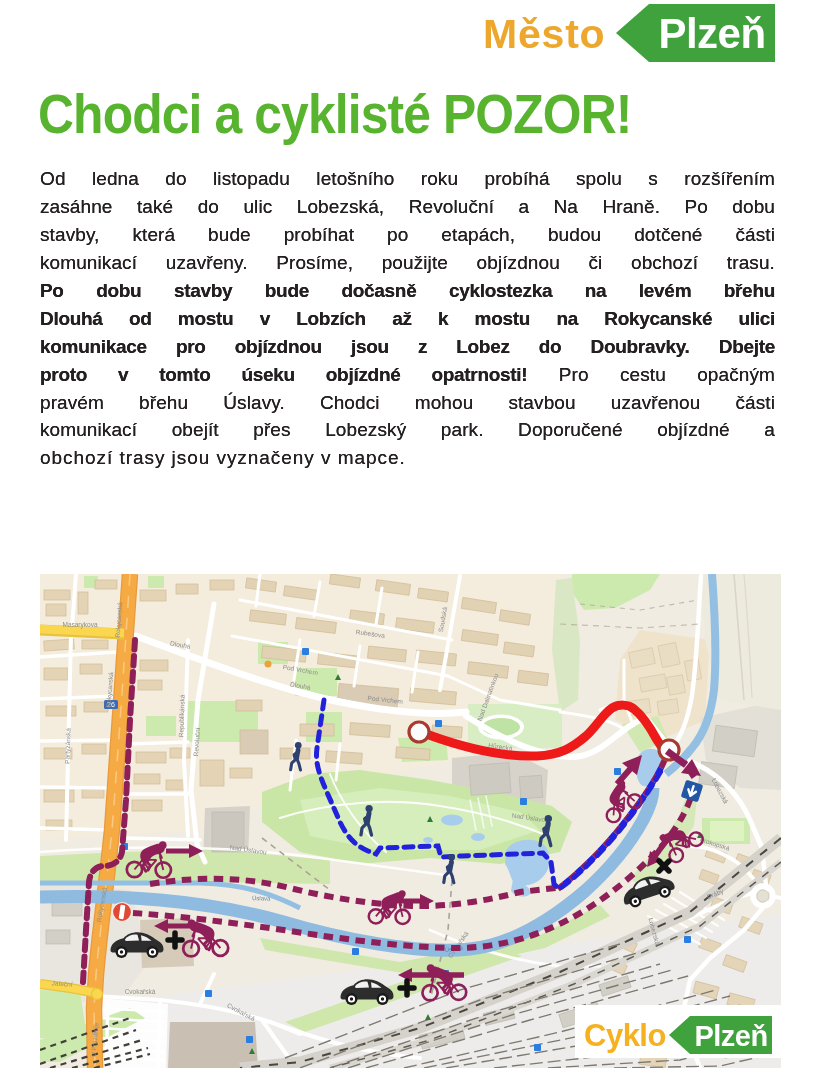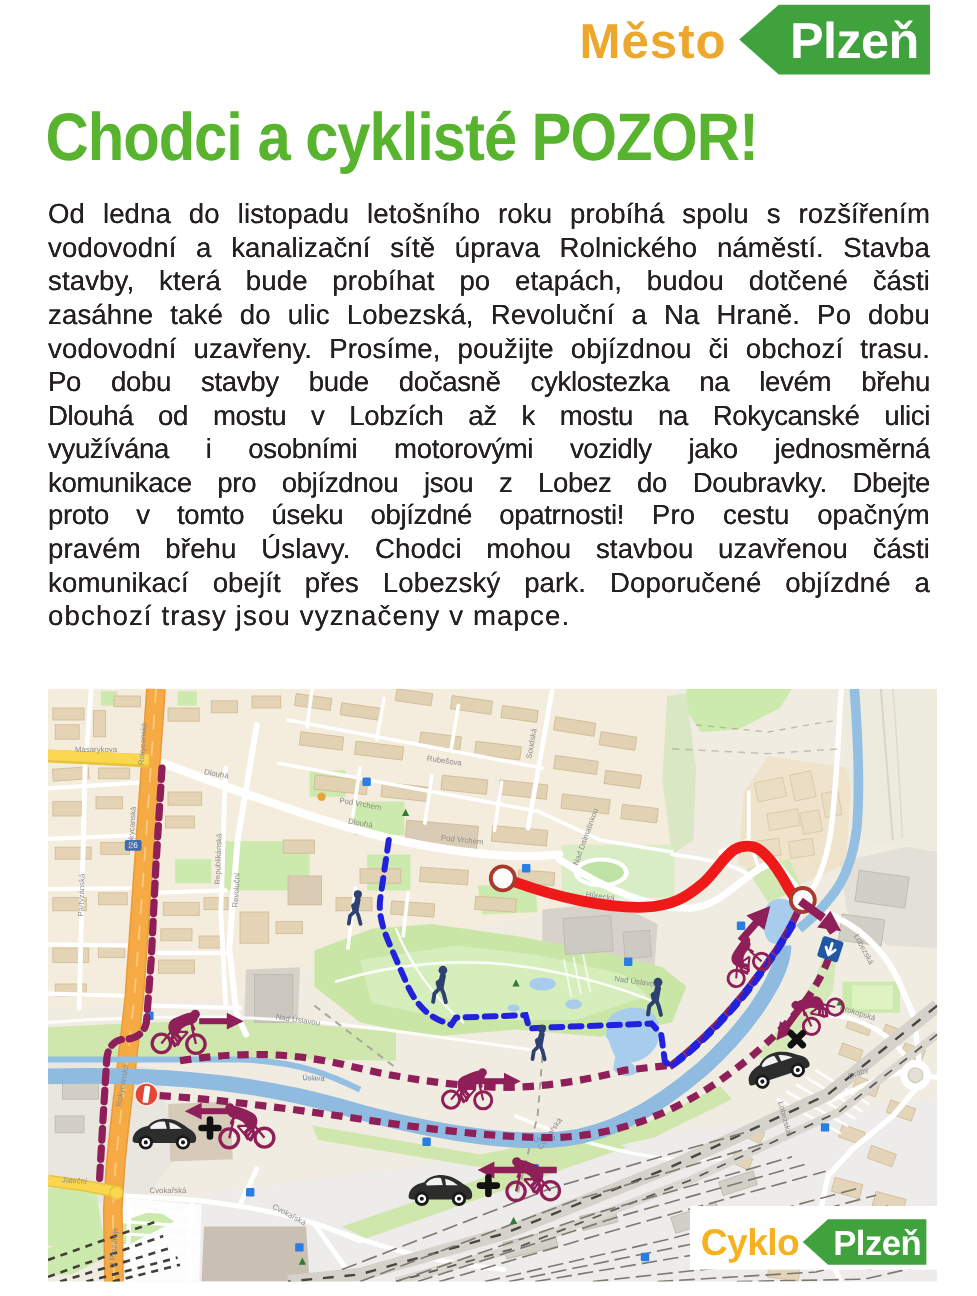--- a/index.html
+++ b/index.html
@@ -6,7 +6,7 @@
 .hdr{position:absolute;left:0;top:0;width:699px;height:70px}
 .h1{position:absolute;left:38px;top:81px;width:740px;font-weight:bold;color:#58b42f;font-size:56px;letter-spacing:-1px;white-space:nowrap;transform:scaleX(0.89);transform-origin:0 0}
 .txt{position:absolute;left:40px;top:165px;width:735px;color:#242021}
-.ln{font-size:23px;letter-spacing:0.1px;line-height:27.95px;text-align:justify;text-align-last:justify;height:27.95px;overflow:hidden;text-shadow:0 0 0.45px currentColor}
+.ln{font-size:19px;letter-spacing:0.1px;line-height:27.95px;text-align:justify;text-align-last:justify;height:27.95px;overflow:hidden;text-shadow:0 0 0.45px currentColor}
 .ln.last{text-align-last:left;letter-spacing:0.95px}
 .ln b{font-weight:normal;letter-spacing:-0.3px}
 .mapwrap{position:absolute;left:40px;top:574px;width:741px;height:494px}

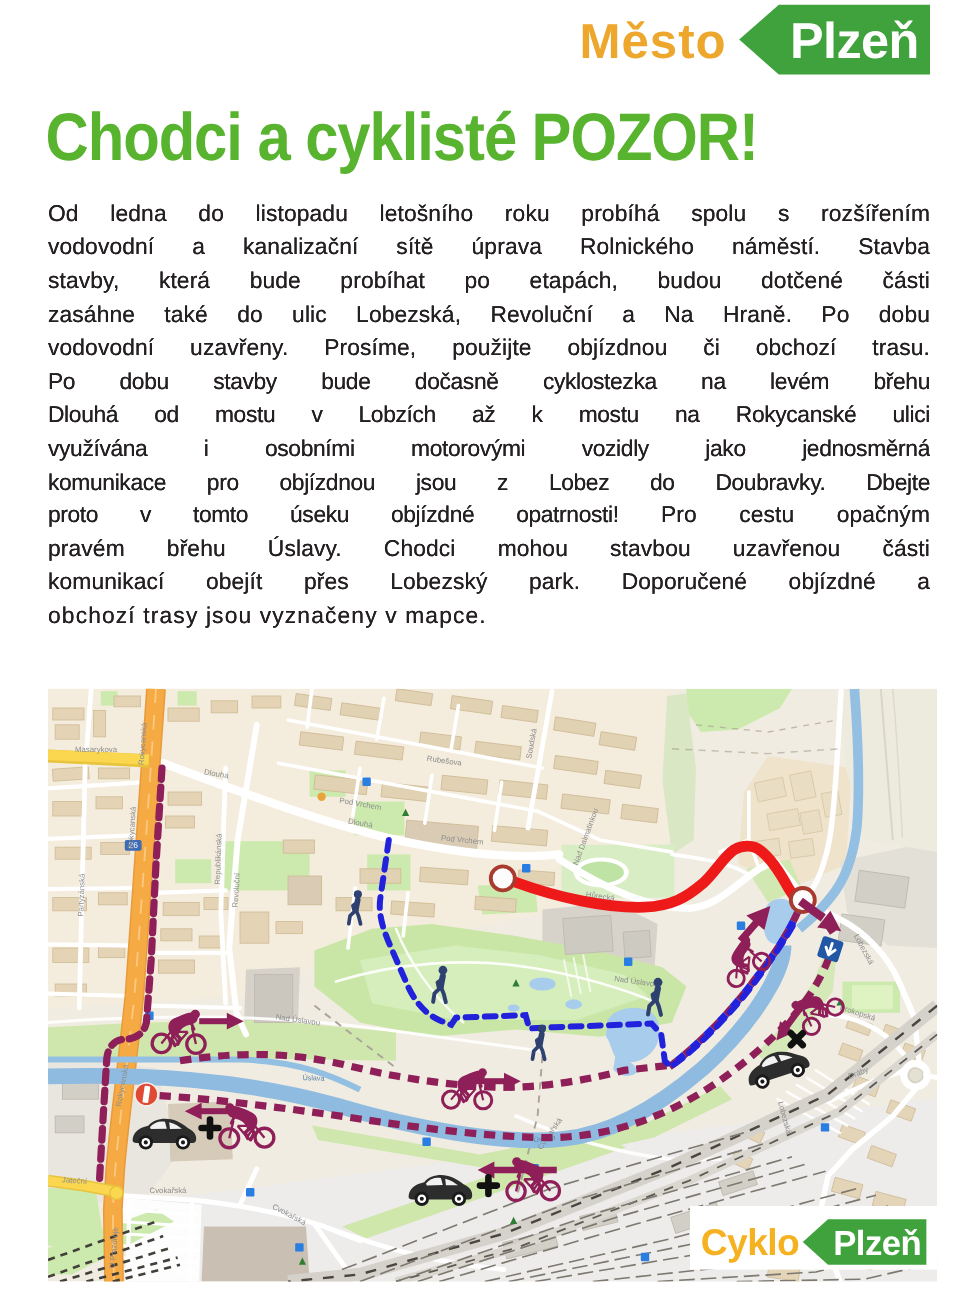--- a/index.html
+++ b/index.html
@@ -27,7 +27,6 @@
 
 <div class="txt">
 <div class="ln">Od ledna do listopadu letošního roku probíhá spolu s rozšířením</div>
-<div class="ln">vodovodní a kanalizační sítě úprava Rolnického náměstí. Stavba</div>
 <div class="ln">stavby, která bude probíhat po etapách, budou dotčené části</div>
 <div class="ln">zasáhne také do ulic Lobezská, Revoluční a Na Hraně. Po dobu</div>
 <div class="ln">vodovodní uzavřeny. Prosíme, použijte objízdnou či obchozí trasu.</div>

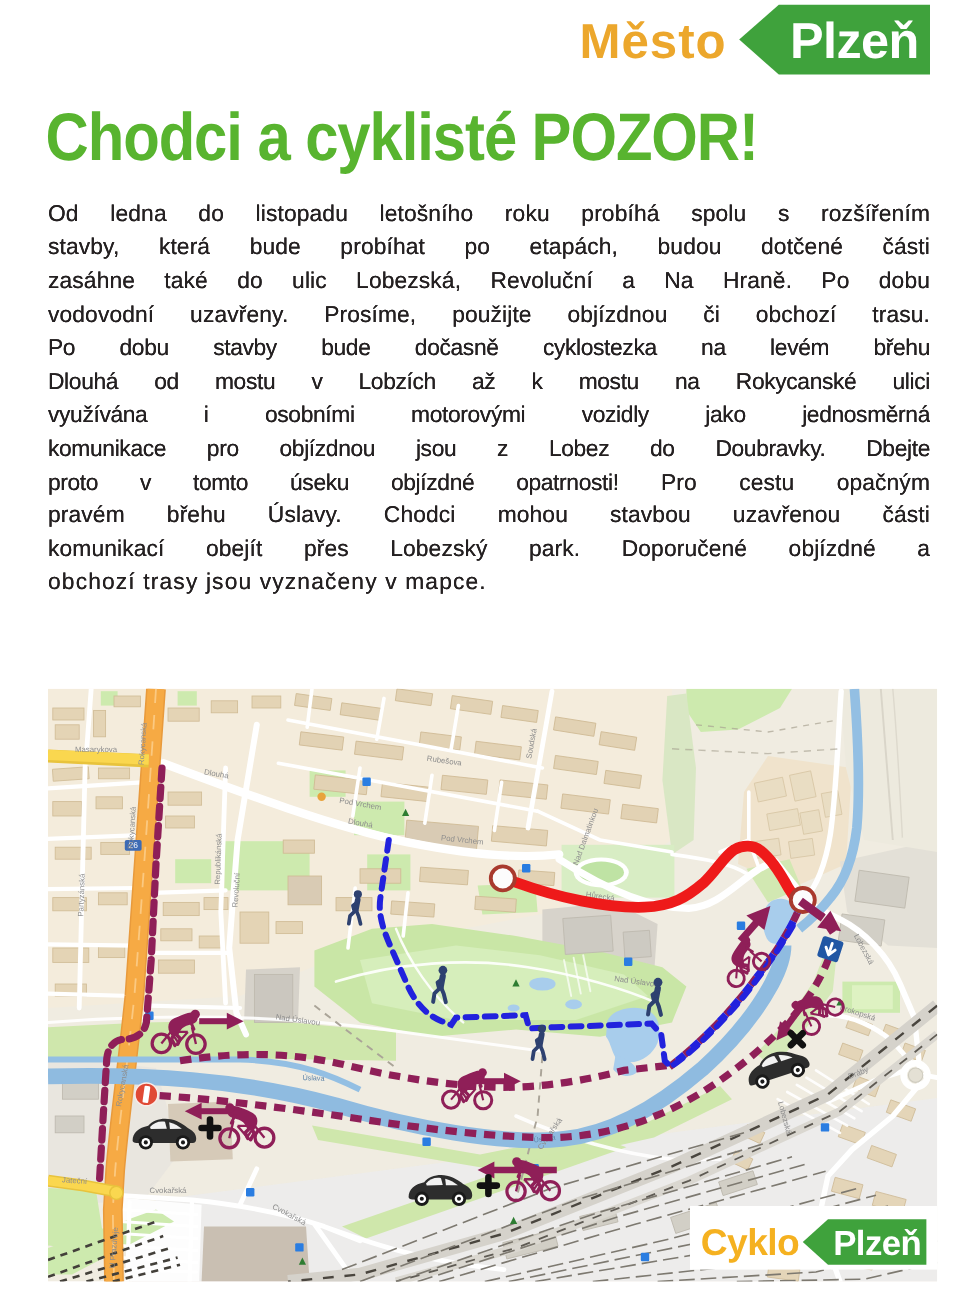--- a/index.html
+++ b/index.html
@@ -27,8 +27,8 @@
 
 <div class="txt">
 <div class="ln">Od ledna do listopadu letošního roku probíhá spolu s rozšířením</div>
+<div class="ln">zasáhne také do ulic Lobezská, Revoluční a Na Hraně. Po dobu</div>
 <div class="ln">stavby, která bude probíhat po etapách, budou dotčené části</div>
-<div class="ln">zasáhne také do ulic Lobezská, Revoluční a Na Hraně. Po dobu</div>
 <div class="ln">vodovodní uzavřeny. Prosíme, použijte objízdnou či obchozí trasu.</div>
 <div class="ln"><b>Po dobu stavby bude dočasně cyklostezka na levém břehu</b></div>
 <div class="ln"><b>Dlouhá od mostu v Lobzích až k mostu na Rokycanské ulici</b></div>

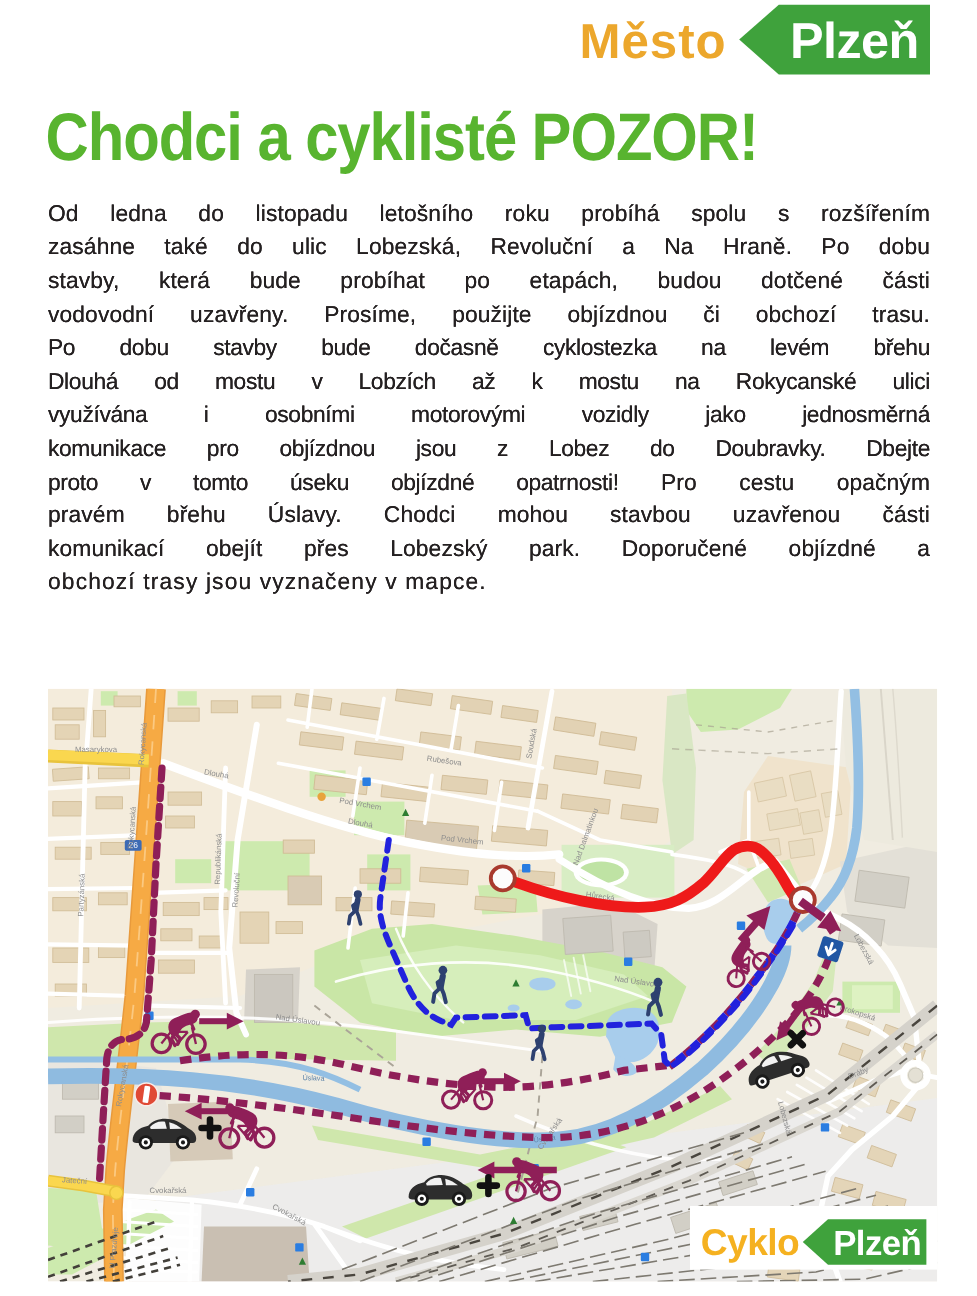--- a/index.html
+++ b/index.html
@@ -29,7 +29,7 @@
 <div class="ln">Od ledna do listopadu letošního roku probíhá spolu s rozšířením</div>
 <div class="ln">zasáhne také do ulic Lobezská, Revoluční a Na Hraně. Po dobu</div>
 <div class="ln">stavby, která bude probíhat po etapách, budou dotčené části</div>
-<div class="ln">vodovodní uzavřeny. Prosíme, použijte objízdnou či obchozí trasu.</div>
+<div class="ln">komunikací uzavřeny. Prosíme, použijte objízdnou či obchozí trasu.</div>
 <div class="ln"><b>Po dobu stavby bude dočasně cyklostezka na levém břehu</b></div>
 <div class="ln"><b>Dlouhá od mostu v Lobzích až k mostu na Rokycanské ulici</b></div>
 <div class="ln"><b>využívána i osobními motorovými vozidly jako jednosměrná</b></div>

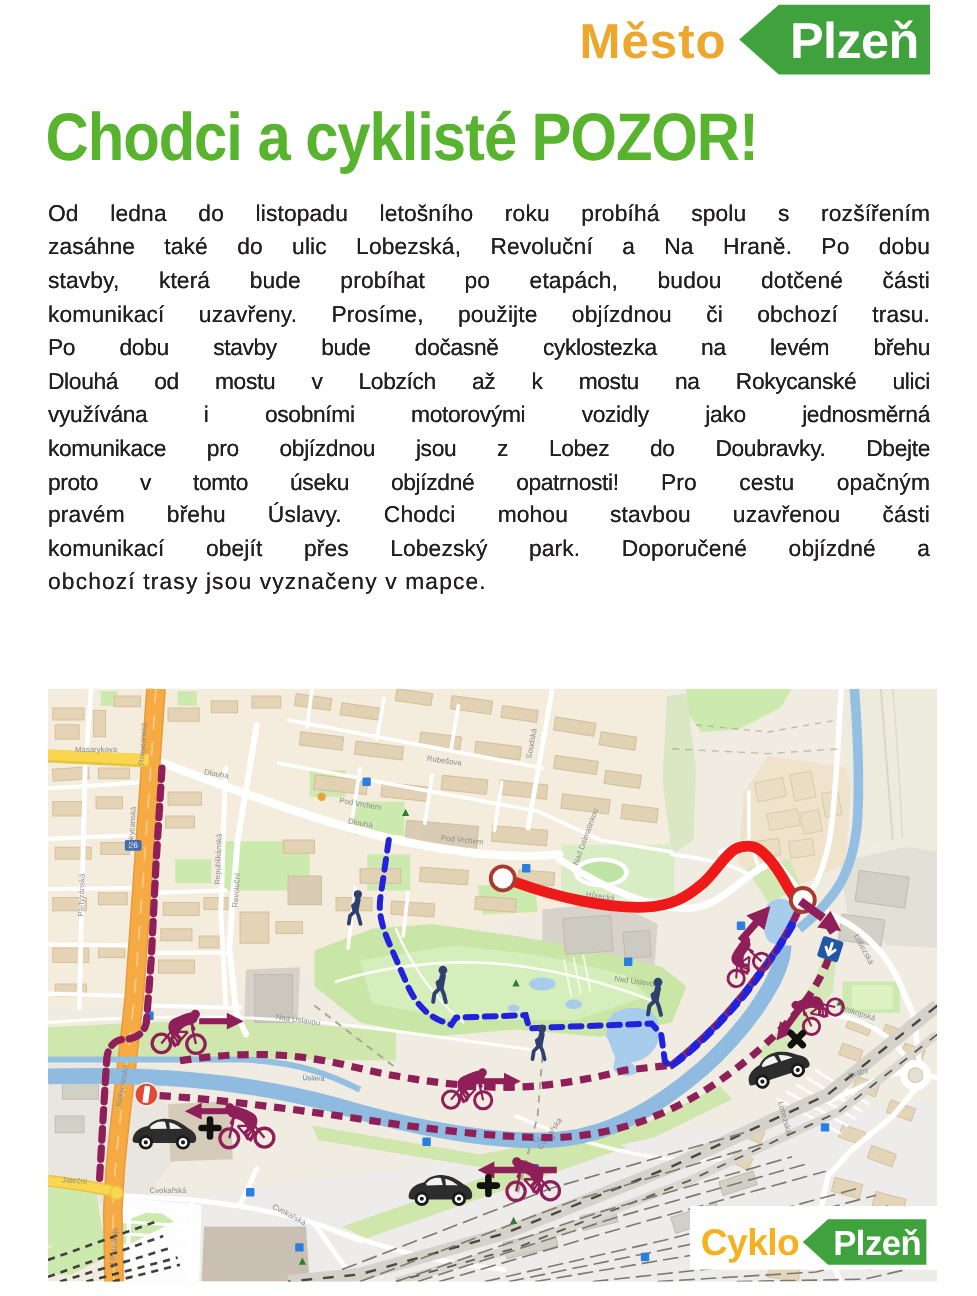--- a/index.html
+++ b/index.html
@@ -8,7 +8,7 @@
 .txt{position:absolute;left:40px;top:165px;width:735px;color:#242021}
 .ln{font-size:19px;letter-spacing:0.1px;line-height:27.95px;text-align:justify;text-align-last:justify;height:27.95px;overflow:hidden;text-shadow:0 0 0.45px currentColor}
 .ln.last{text-align-last:left;letter-spacing:0.95px}
-.ln b{font-weight:normal;letter-spacing:-0.3px}
+.ln b{font-weight:bold;letter-spacing:-0.3px}
 .mapwrap{position:absolute;left:40px;top:574px;width:741px;height:494px}
 </style></head>
 <body>

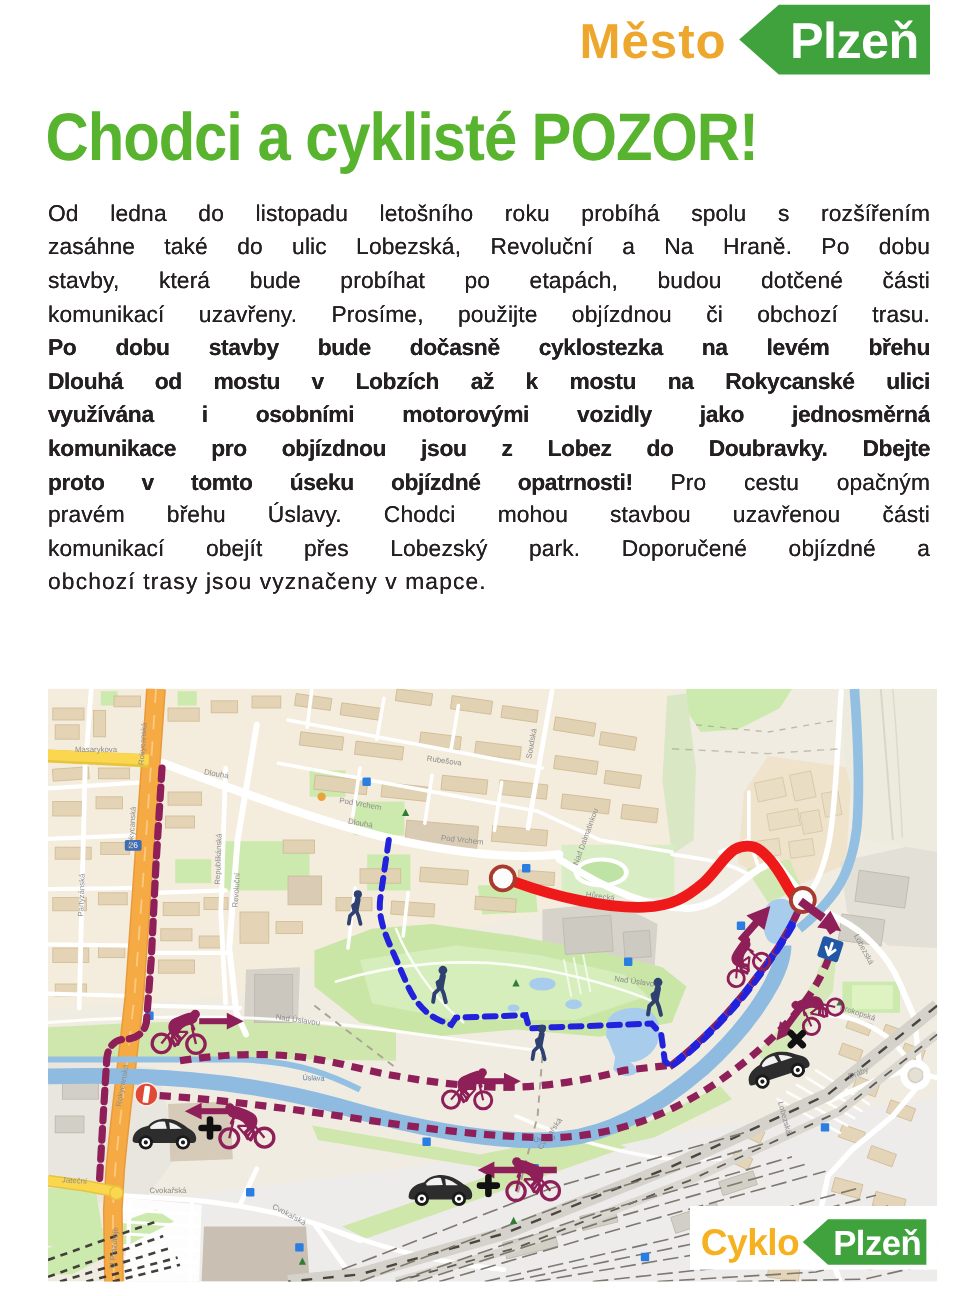--- a/index.html
+++ b/index.html
@@ -32,7 +32,6 @@
 <div class="ln">komunikací uzavřeny. Prosíme, použijte objízdnou či obchozí trasu.</div>
 <div class="ln"><b>Po dobu stavby bude dočasně cyklostezka na levém břehu</b></div>
 <div class="ln"><b>Dlouhá od mostu v Lobzích až k mostu na Rokycanské ulici</b></div>
-<div class="ln"><b>využívána i osobními motorovými vozidly jako jednosměrná</b></div>
 <div class="ln"><b>komunikace pro objízdnou jsou z Lobez do Doubravky. Dbejte</b></div>
 <div class="ln"><b>proto v tomto úseku objízdné opatrnosti!</b> Pro cestu opačným</div>
 <div class="ln">pravém břehu Úslavy. Chodci mohou stavbou uzavřenou části</div>

